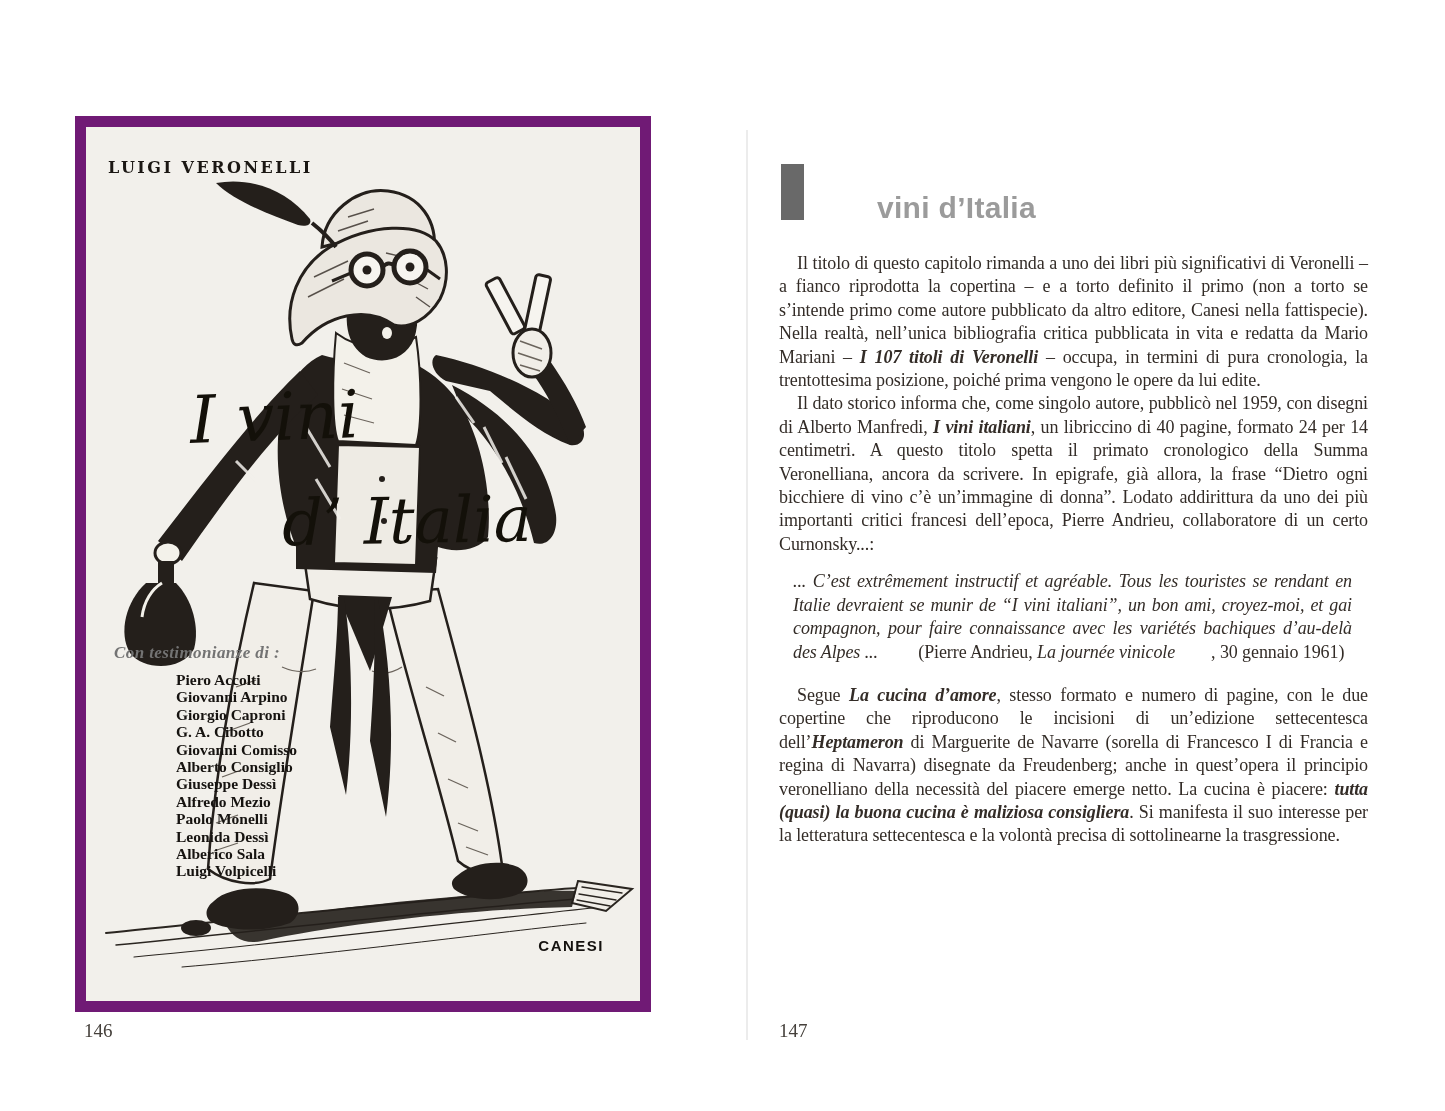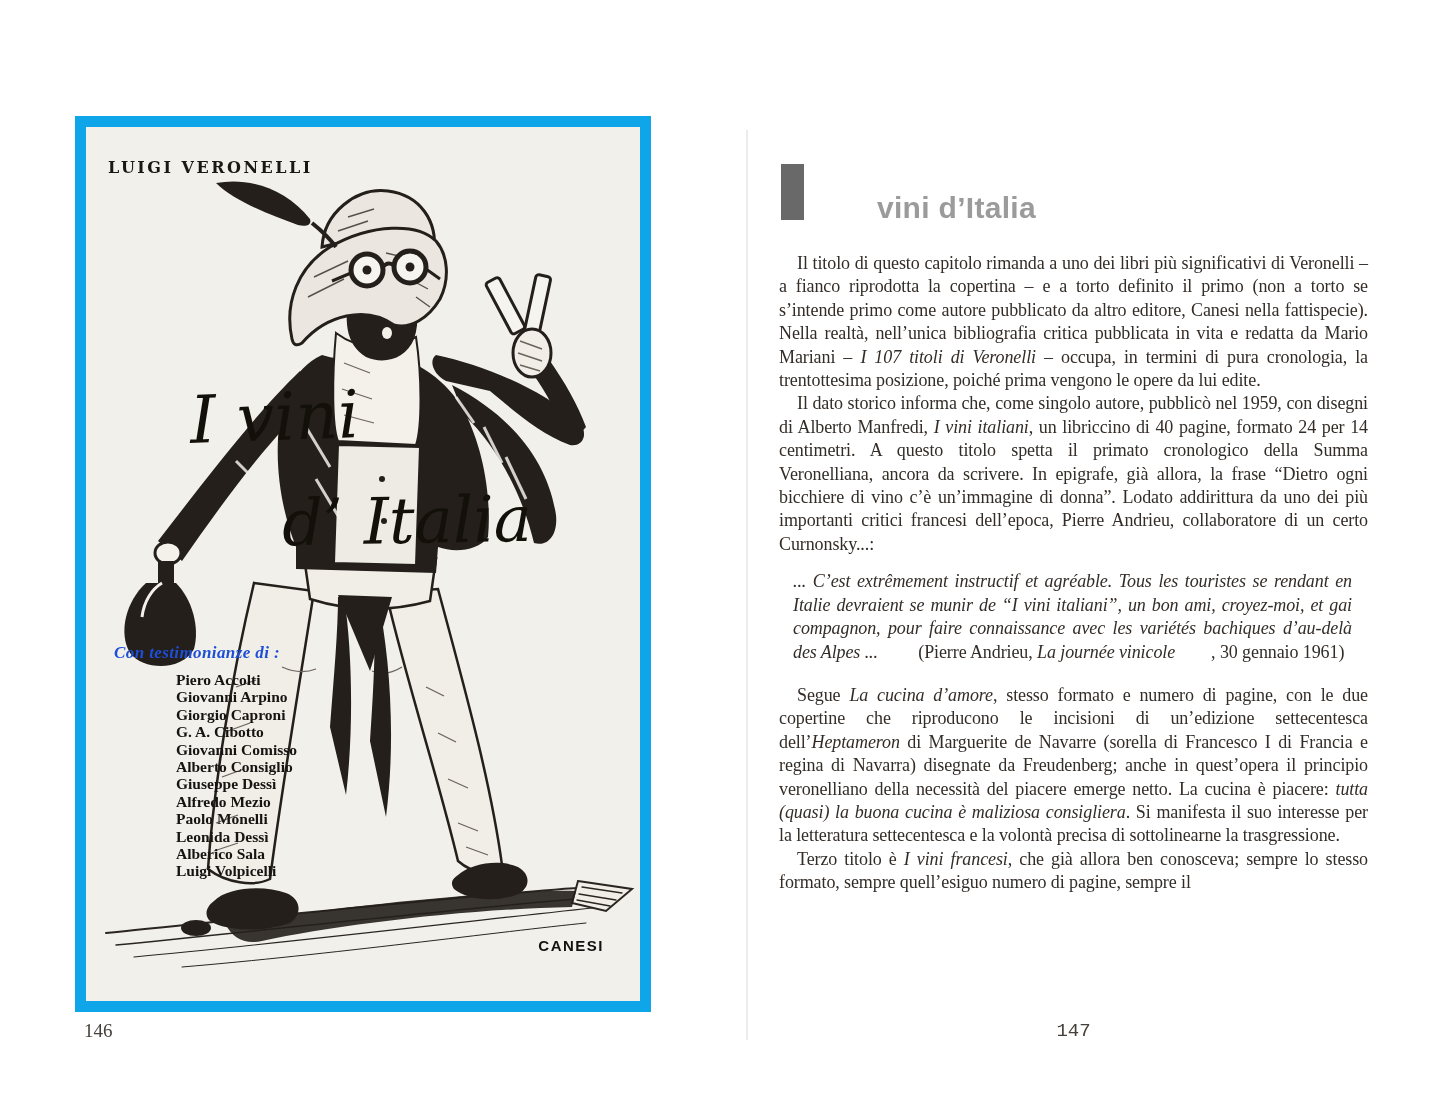--- a/index.html
+++ b/index.html
@@ -14,7 +14,7 @@
           font-family:"Liberation Serif",serif;color:var(--body-text);}
   
   .cover{position:absolute;left:75px;top:116px;width:576px;height:896px;box-sizing:border-box;
-         background:var(--cover-bg);border:11px solid #0ea5e9;}
+         background:var(--cover-bg);border:11px solid #701a75;}
   .cover-author{position:absolute;left:22px;top:31px;font-family:"DejaVu Serif",serif;
          font-weight:700;font-size:16px;letter-spacing:2.5px;color:#1b1713;white-space:nowrap;}
   .cover-art{position:absolute;left:0;top:0;width:554px;height:874px;}

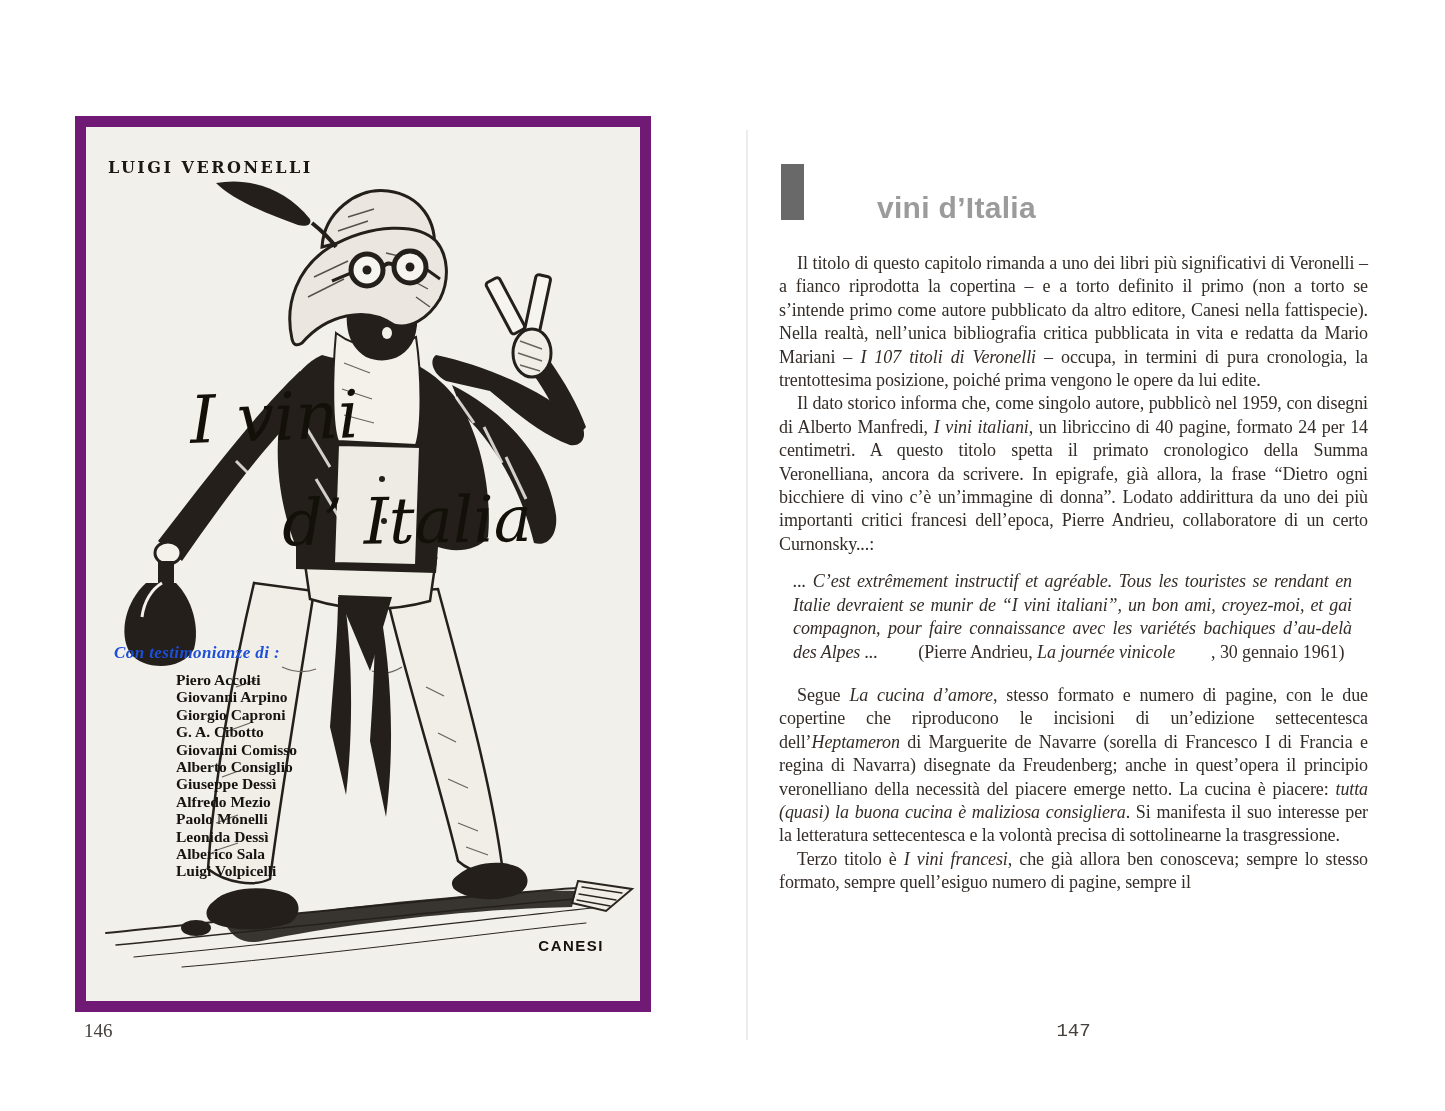--- a/index.html
+++ b/index.html
@@ -44,7 +44,7 @@
   .body-text p{margin:0;}
   p.para{text-indent:18px;}
   p.quote{font-style:italic;margin:14px 0 20px 0;padding-left:14px;padding-right:16px;}
-  .it{font-style:italic;}
+  .it{font-style:italic;font-weight:bold;}
   .rm{font-style:normal;margin-left:36px;}
 </style>
 </head>

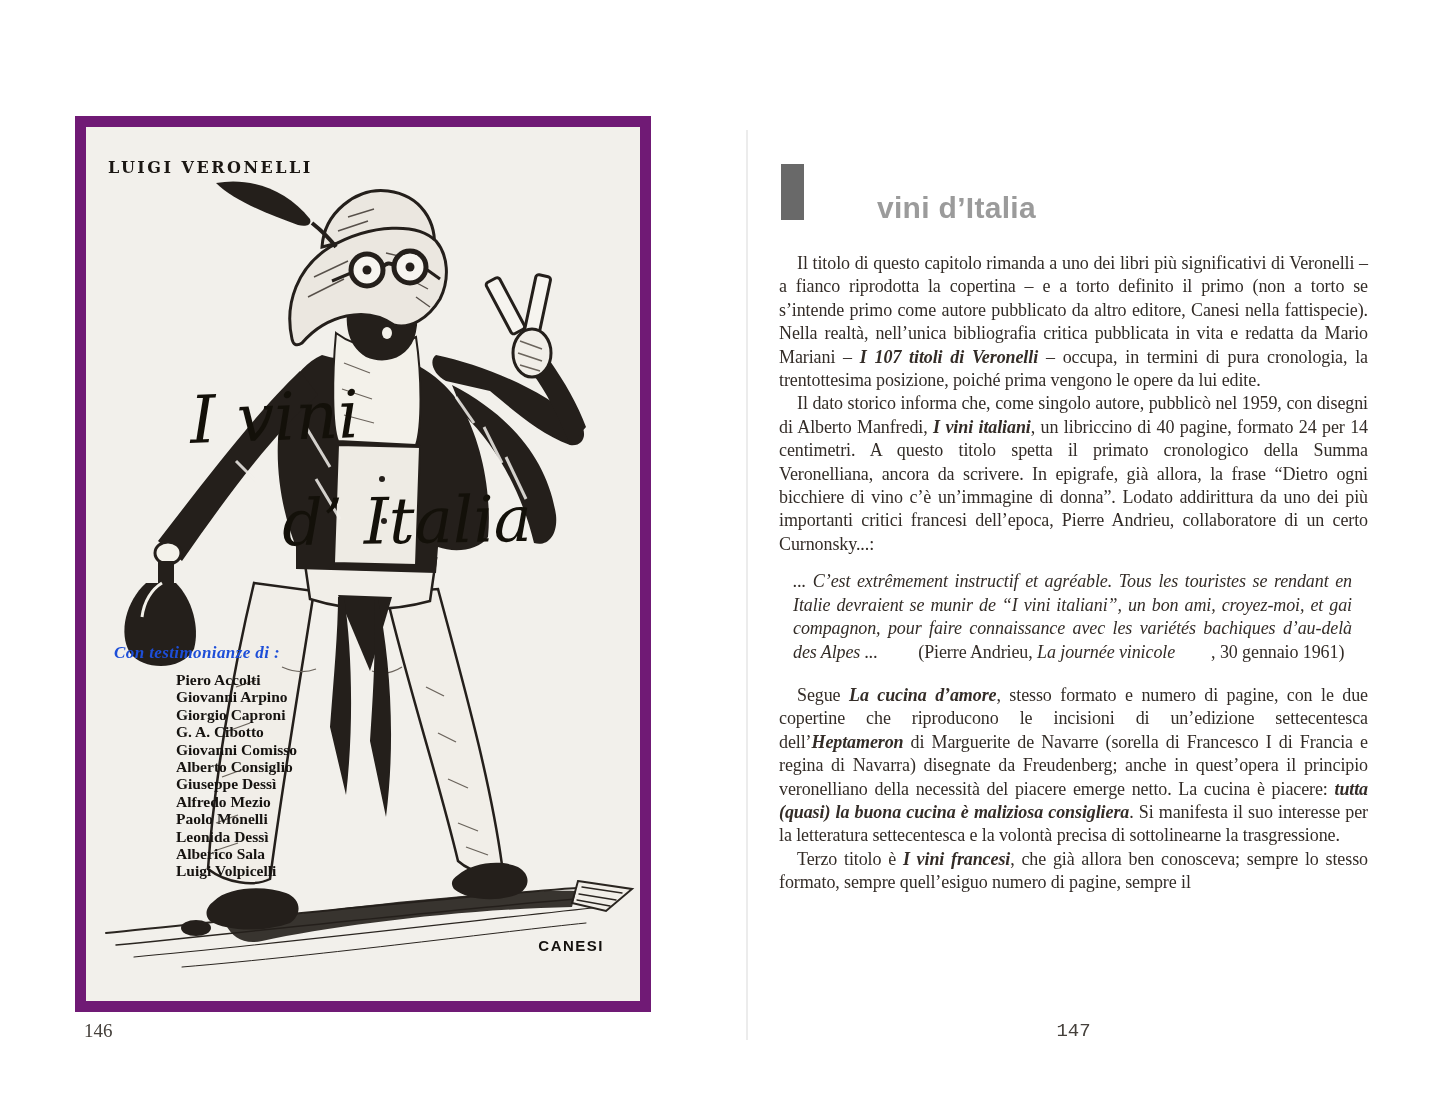--- a/index.html
+++ b/index.html
@@ -23,7 +23,7 @@
   .cover-title.line1{left:104px;top:258px;font-size:66px;transform:rotate(-2deg);}
   .cover-title.line2{left:196px;top:362px;font-size:64px;transform:rotate(-1deg);}
   .testimonials-label{position:absolute;left:28px;top:516px;font-style:italic;font-weight:700;
-         font-size:17px;letter-spacing:.4px;color:#1d4ed8;white-space:nowrap;}
+         font-size:17px;letter-spacing:.4px;color:#737373;white-space:nowrap;}
   .testimonials{position:absolute;left:44px;top:544px;font-weight:700;font-size:15.5px;
          line-height:17.4px;color:#161310;margin-left:46px;}
   .publisher{position:absolute;right:36px;top:810px;font-family:Liberation Sans, sans-serif;

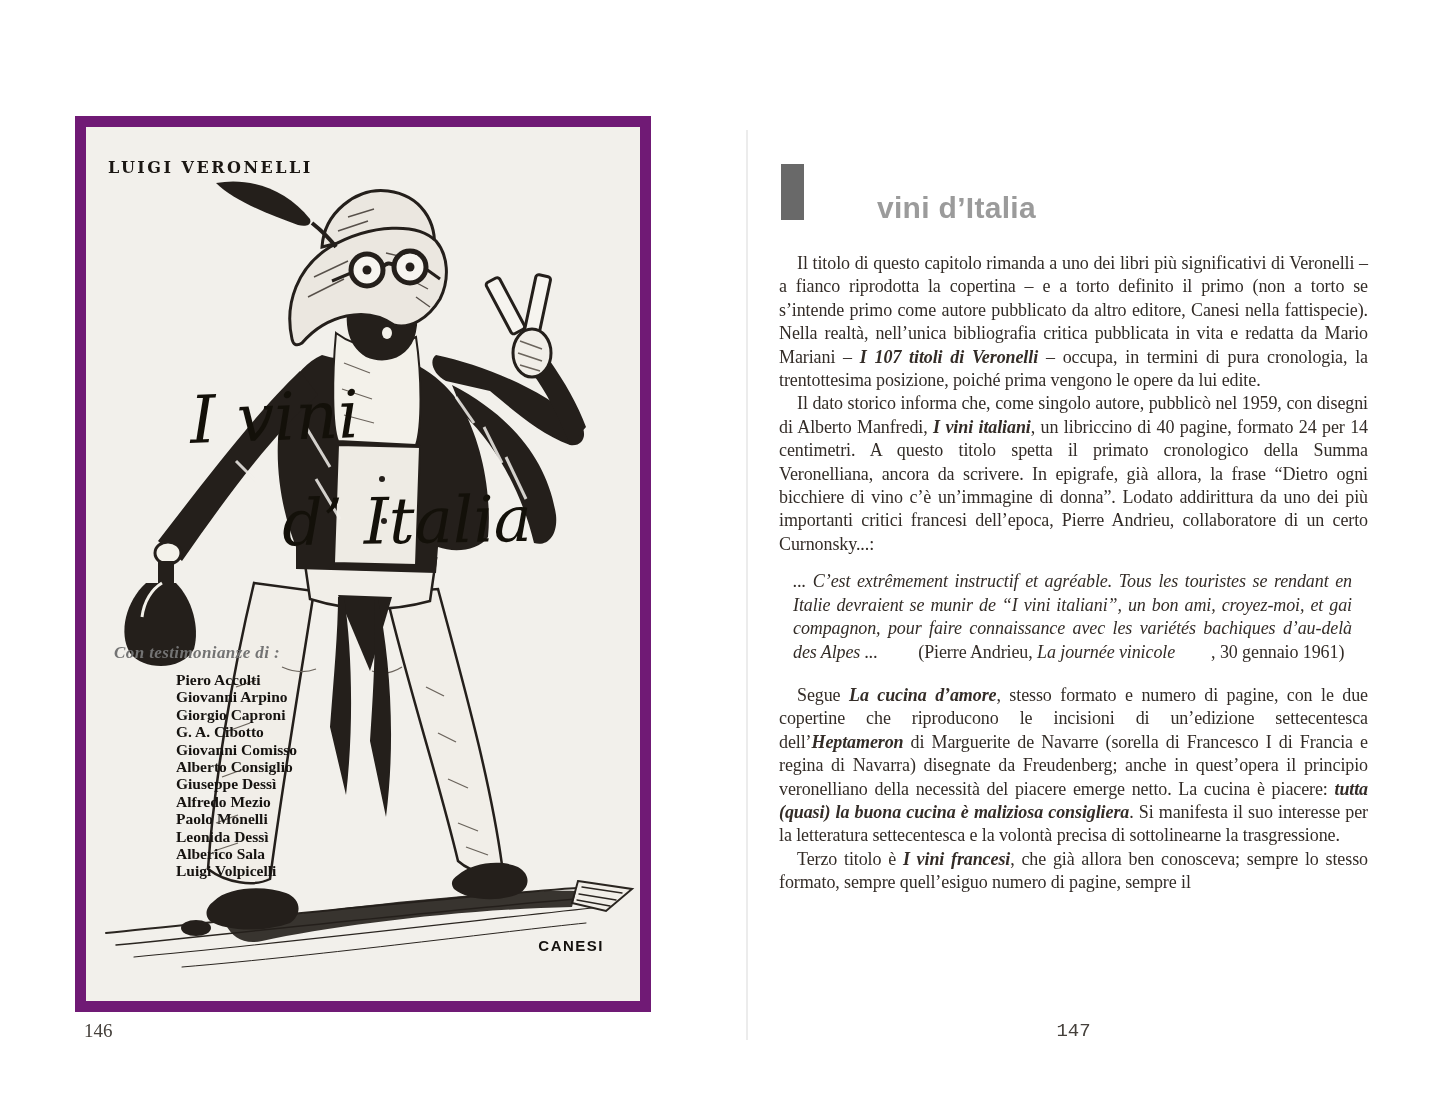--- a/index.html
+++ b/index.html
@@ -212,7 +212,6 @@
         <p class="para"><span>Il dato storico informa che, come singolo autore, pubblicò nel 1959, con disegni di Alberto Manfredi, </span><span class="it">I vini italiani</span><span>, un libriccino di 40 pagine, formato 24 per 14 centimetri. A questo titolo spetta il primato cronologico della Summa Veronelliana, ancora da scrivere. In epigrafe, già allora, la frase “Dietro ogni bicchiere di vino c’è un’immagine di donna”. Lodato addirittura da uno dei più importanti critici francesi dell’epoca, Pierre Andrieu, collaboratore di un certo Curnonsky...:</span></p>
         <p class="quote"><span>... C’est extrêmement instructif et agréable. Tous les touristes se rendant en Italie devraient se munir de “I vini italiani”, un bon ami, croyez-moi, et gai compagnon, pour faire connaissance avec les variétés bachiques d’au-delà des Alpes ... </span><span class="rm">(Pierre Andrieu, </span><span>La journée vinicole</span><span class="rm">, 30 gennaio 1961)</span></p>
         <p class="para"><span>Segue </span><span class="it">La cucina d’amore</span><span>, stesso formato e numero di pagine, con le due copertine che riproducono le incisioni di un’edizione settecentesca dell’</span><span class="it">Heptameron</span><span> di Marguerite de Navarre (sorella di Francesco I di Francia e regina di Navarra) disegnate da Freudenberg; anche in quest’opera il principio veronelliano della necessità del piacere emerge netto. La cucina è piacere: </span><span class="it">tutta (quasi) la buona cucina è maliziosa consigliera</span><span>. Si manifesta il suo interesse per la letteratura settecentesca e la volontà precisa di sottolinearne la trasgressione.</span></p>
-        <p class="para"><span>Terzo titolo è </span><span class="it">I vini francesi</span><span>, che già allora ben conosceva; sempre lo stesso formato, sempre quell’esiguo numero di pagine, sempre il</span></p>
       </div>
     <div class="pagenum right">147</div>
   </div>

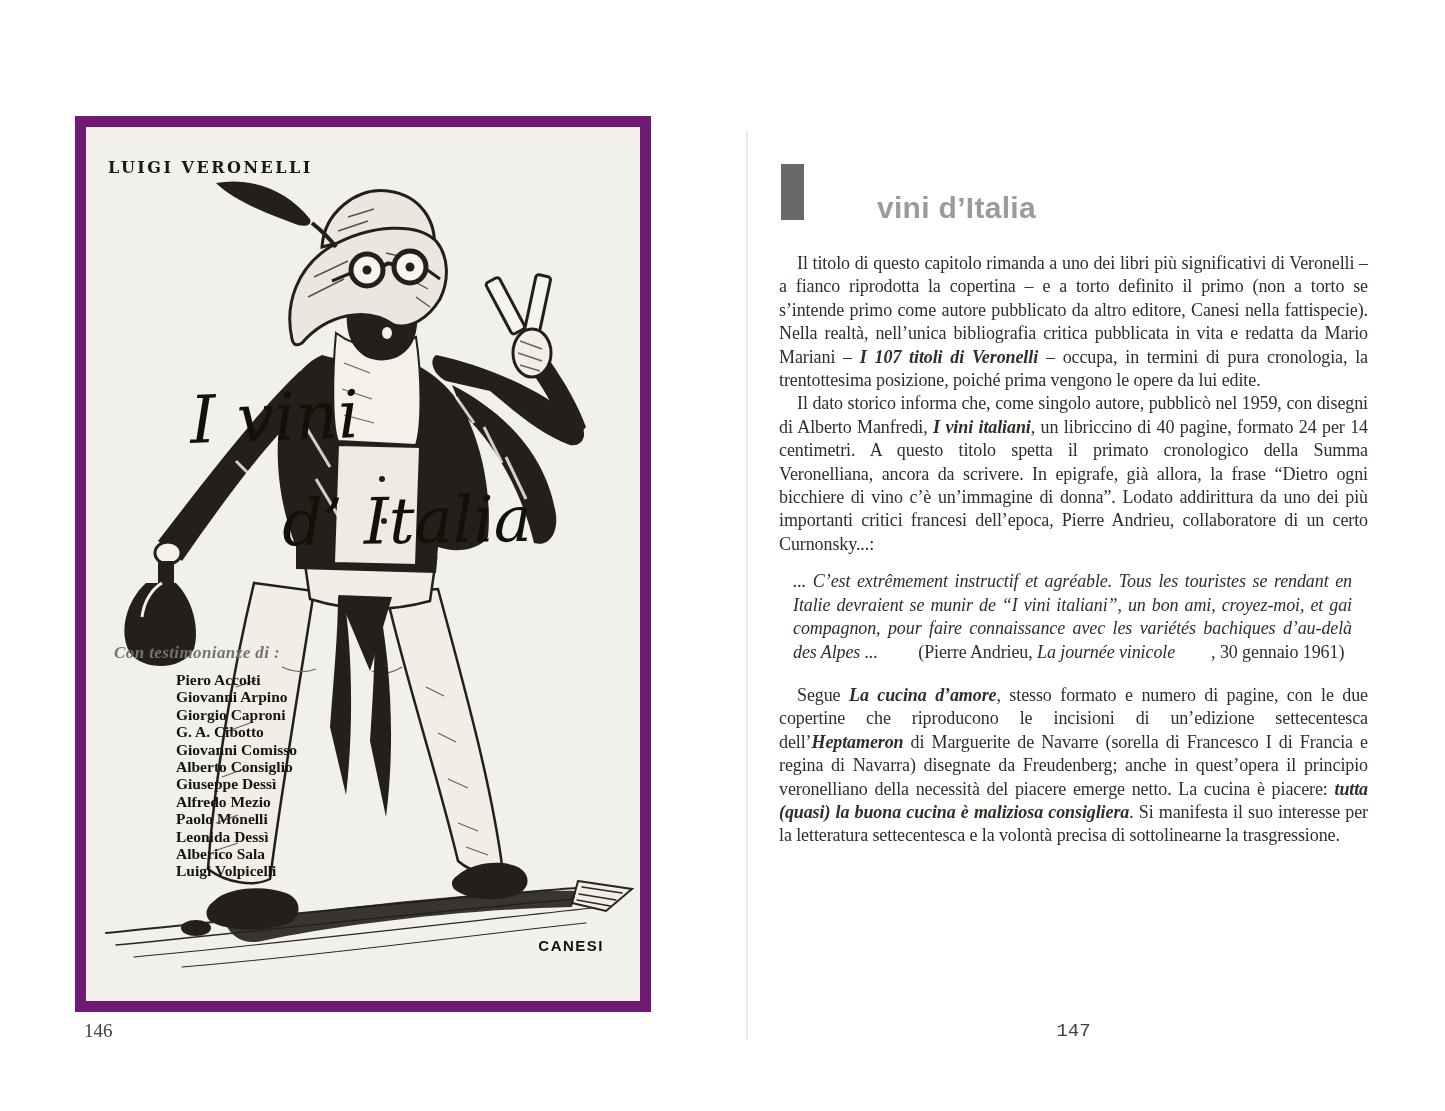--- a/index.html
+++ b/index.html
@@ -30,7 +30,7 @@
          font-weight:700;font-size:15px;letter-spacing:1.5px;color:#14110e;text-align:center;}
   .pagenum{position:absolute;font-size:19px;color:#45403b;}
   .pagenum.left{left:84px;top:1020px;}
-  .pagenum.right{left:779px;width:589px;text-align:center;top:1020px;font-family:Liberation Mono, monospace;}
+  .pagenum.right{left:779px;width:589px;text-align:left;top:1020px;}
   .spine-line{position:absolute;left:746px;top:130px;width:2px;height:910px;background:#ececec;}
   
   .chapter-heading{position:absolute;left:781px;top:164px;width:400px;height:70px;}

